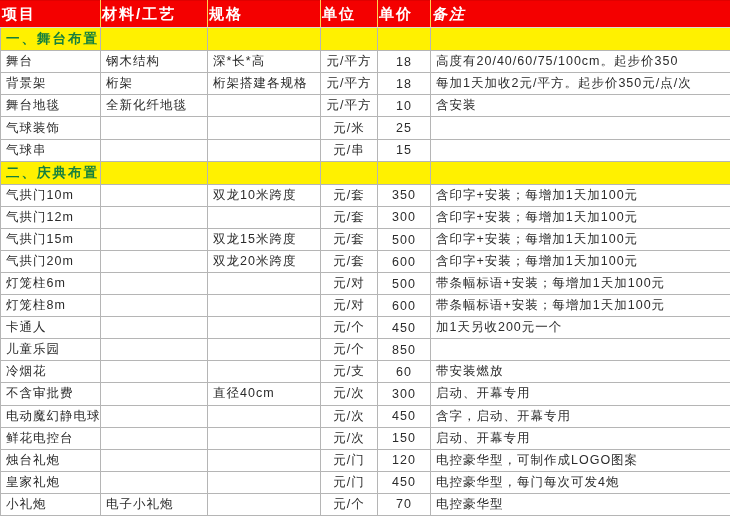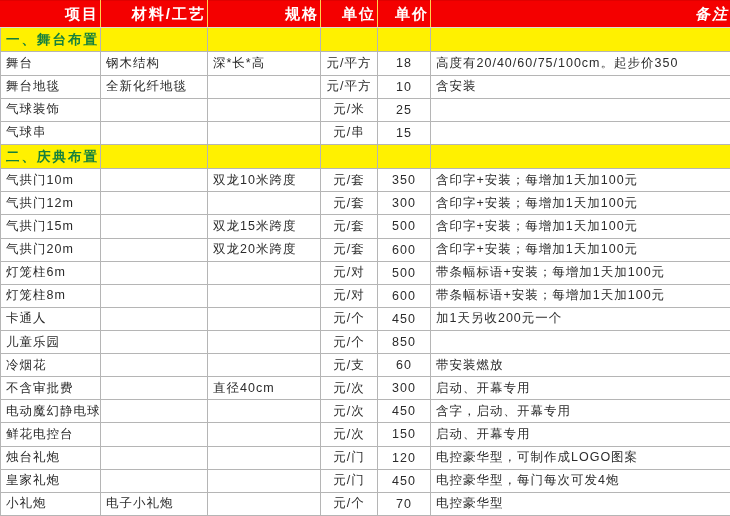--- a/index.html
+++ b/index.html
@@ -9,7 +9,7 @@
   thead tr{height:27px;}
   th{background:#f40000;color:#ffffff;font-size:15px;font-weight:bold;letter-spacing:2px;
      border-left:1px solid #ffd34d;border-right:1px solid #ffd34d;
-     border-top:1px solid #e00000;border-bottom:1px solid #d9d9d9;text-align:right;}
+     border-top:1px solid #e00000;border-bottom:1px solid #d9d9d9;text-align:left;}
   th:first-child{border-left-color:#f40000;}
   th:last-child{border-right-color:#f40000;font-style:italic;}
   td{font-size:12.5px;color:#2b2b2b;letter-spacing:1px;padding:0 5px;text-align:left;}

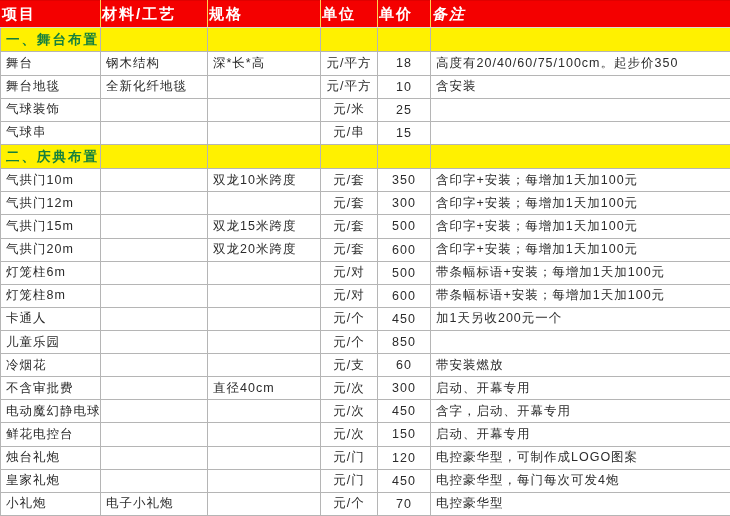--- a/index.html
+++ b/index.html
@@ -57,6 +57,14 @@
         <td class="col-note">高度有20/40/60/75/100cm。起步价350</td>
       </tr>
       <tr>
+        <td class="col-item">背景架</td>
+        <td class="col-material">桁架</td>
+        <td class="col-spec">桁架搭建各规格</td>
+        <td class="col-unit">元/平方</td>
+        <td class="col-price">18</td>
+        <td class="col-note">每加1天加收2元/平方。起步价350元/点/次</td>
+      </tr>
+      <tr>
         <td class="col-item">舞台地毯</td>
         <td class="col-material">全新化纤地毯</td>
         <td class="col-spec"></td>

